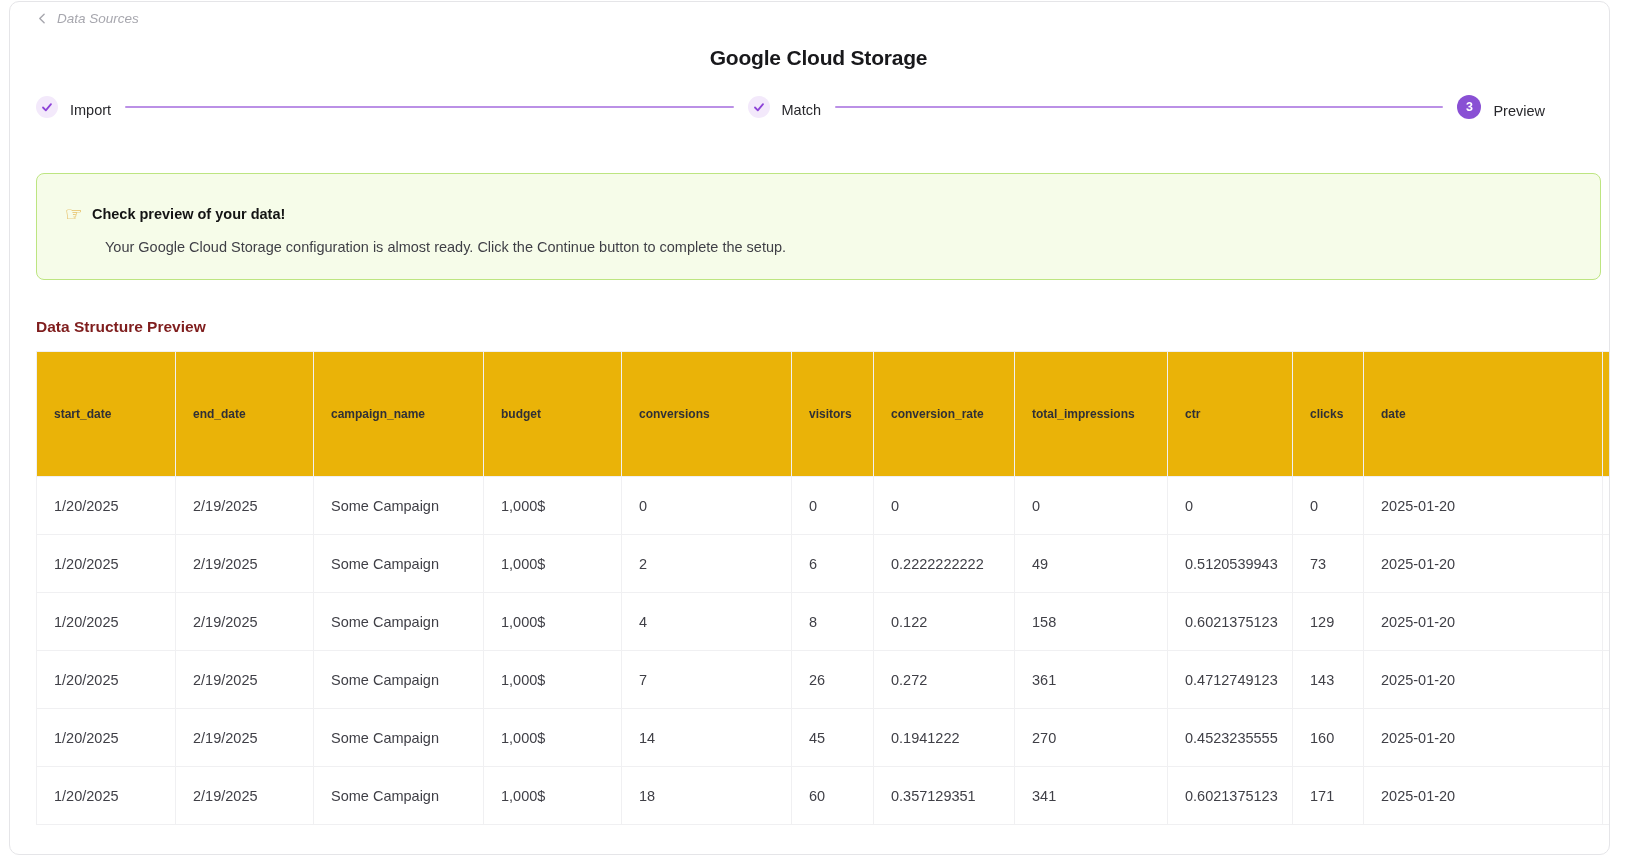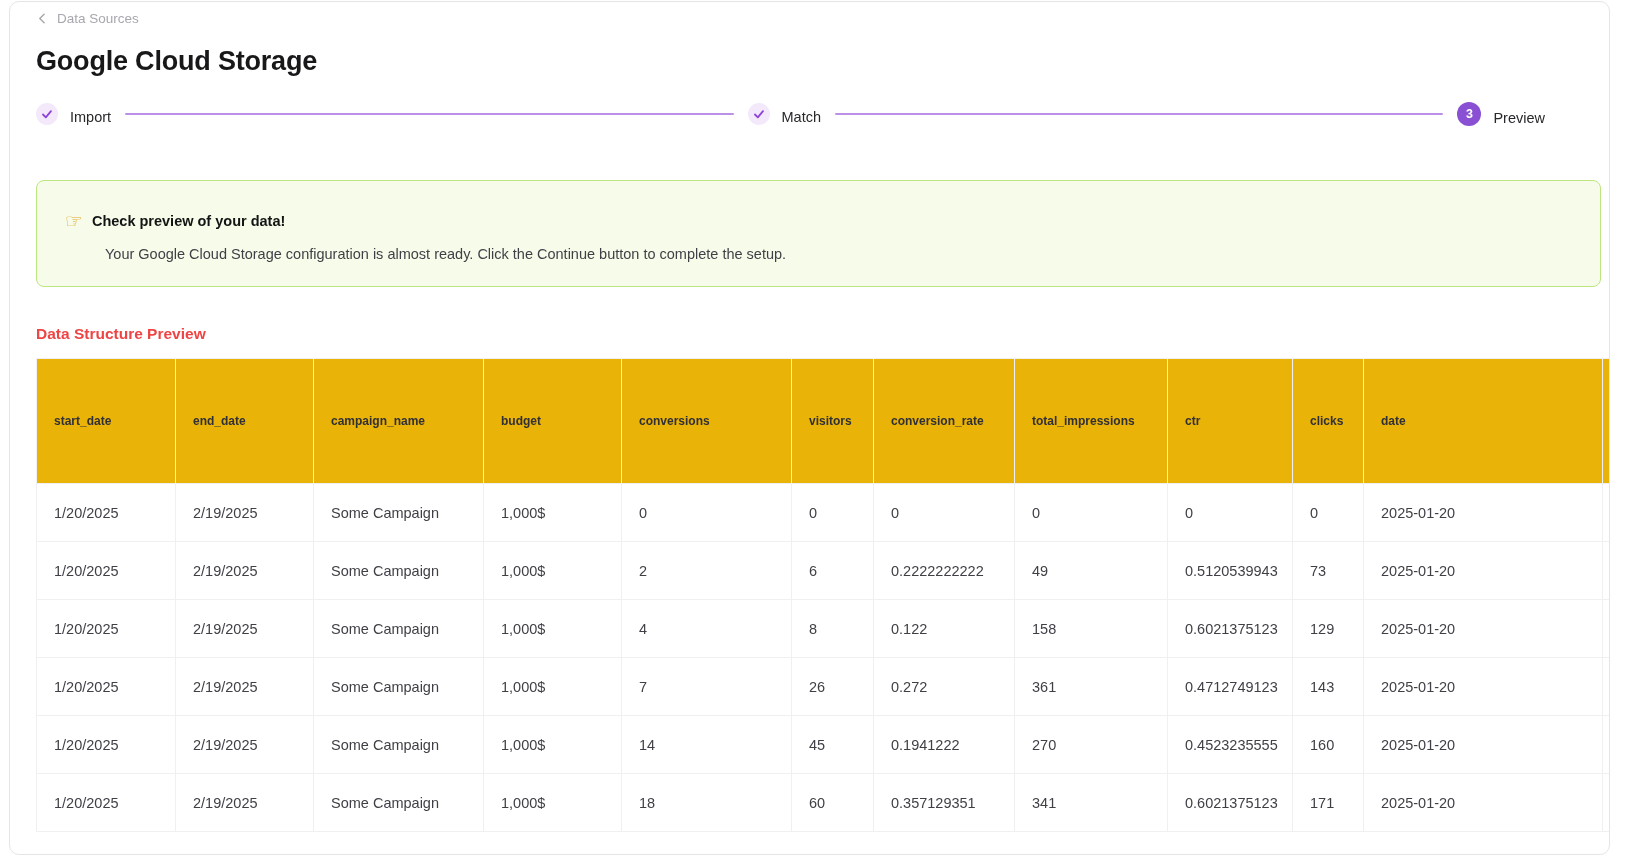--- a/index.html
+++ b/index.html
@@ -22,7 +22,7 @@
   
   .breadcrumb {
     display: flex; align-items: center; gap: 8px;
-    color: #a7a7ae; font-size: 13.5px; width: fit-content; cursor: pointer;
+    color: #a7a7ae; font-size: 13.5px; width: fit-content; cursor: pointer; font-style: italic;
   }
   .breadcrumb svg { display: block; }
 

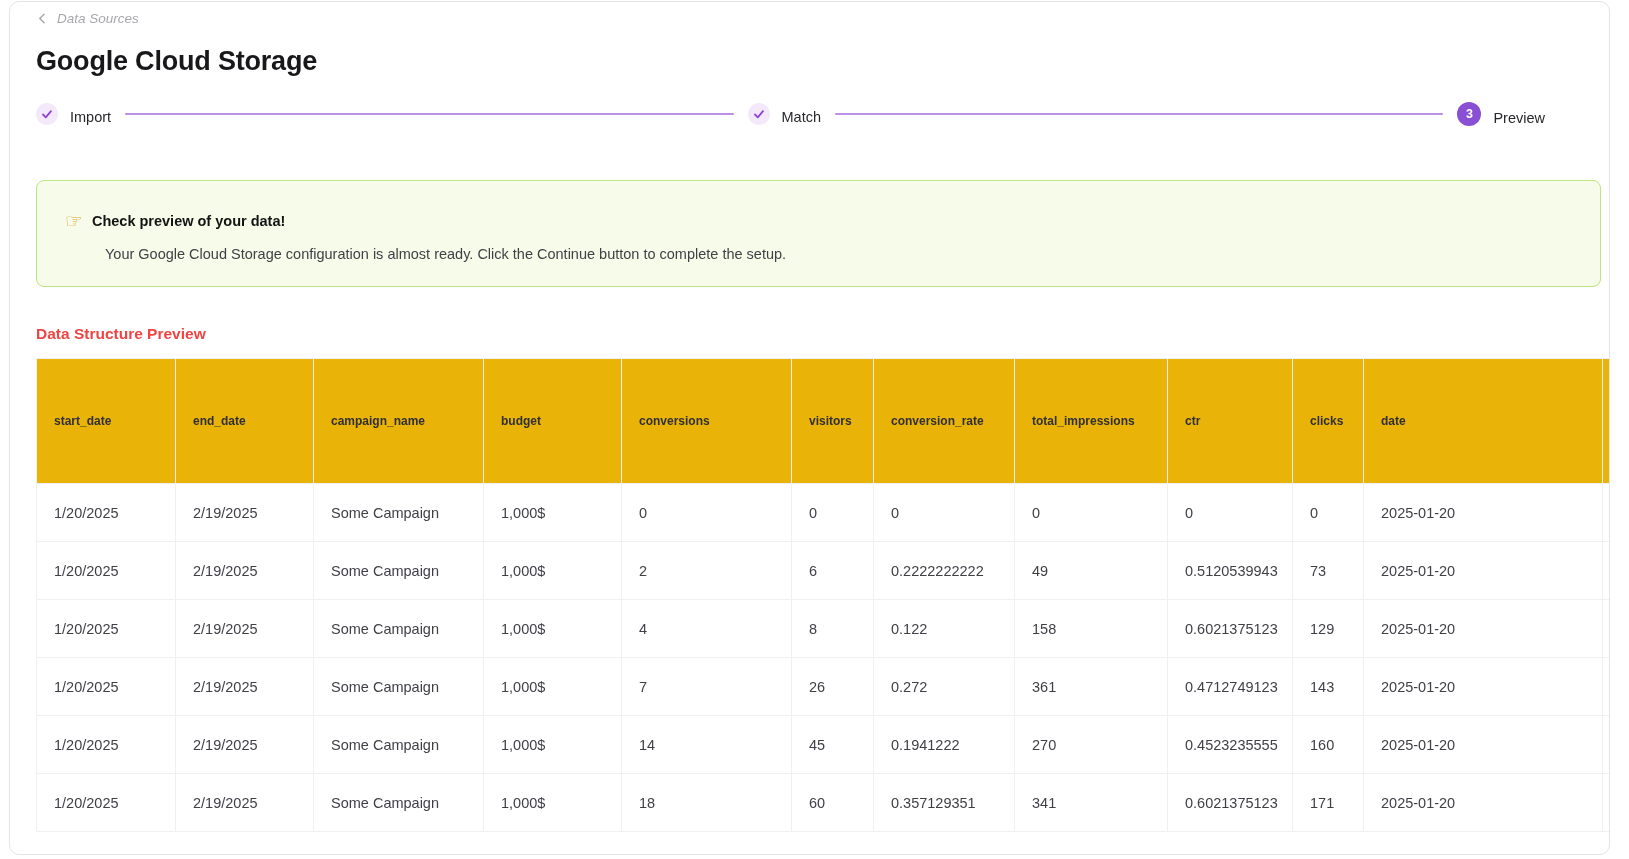--- a/index.html
+++ b/index.html
@@ -28,8 +28,9 @@
 
   
   .page-title {
-    margin-top: 20px; font-size: 27px; font-weight: 700; color: #18181b;
+    margin-top: 20px; font-size: 21px; font-weight: 700; color: #18181b;
     letter-spacing: -0.2px;
+    text-align: center;
   }
 
   

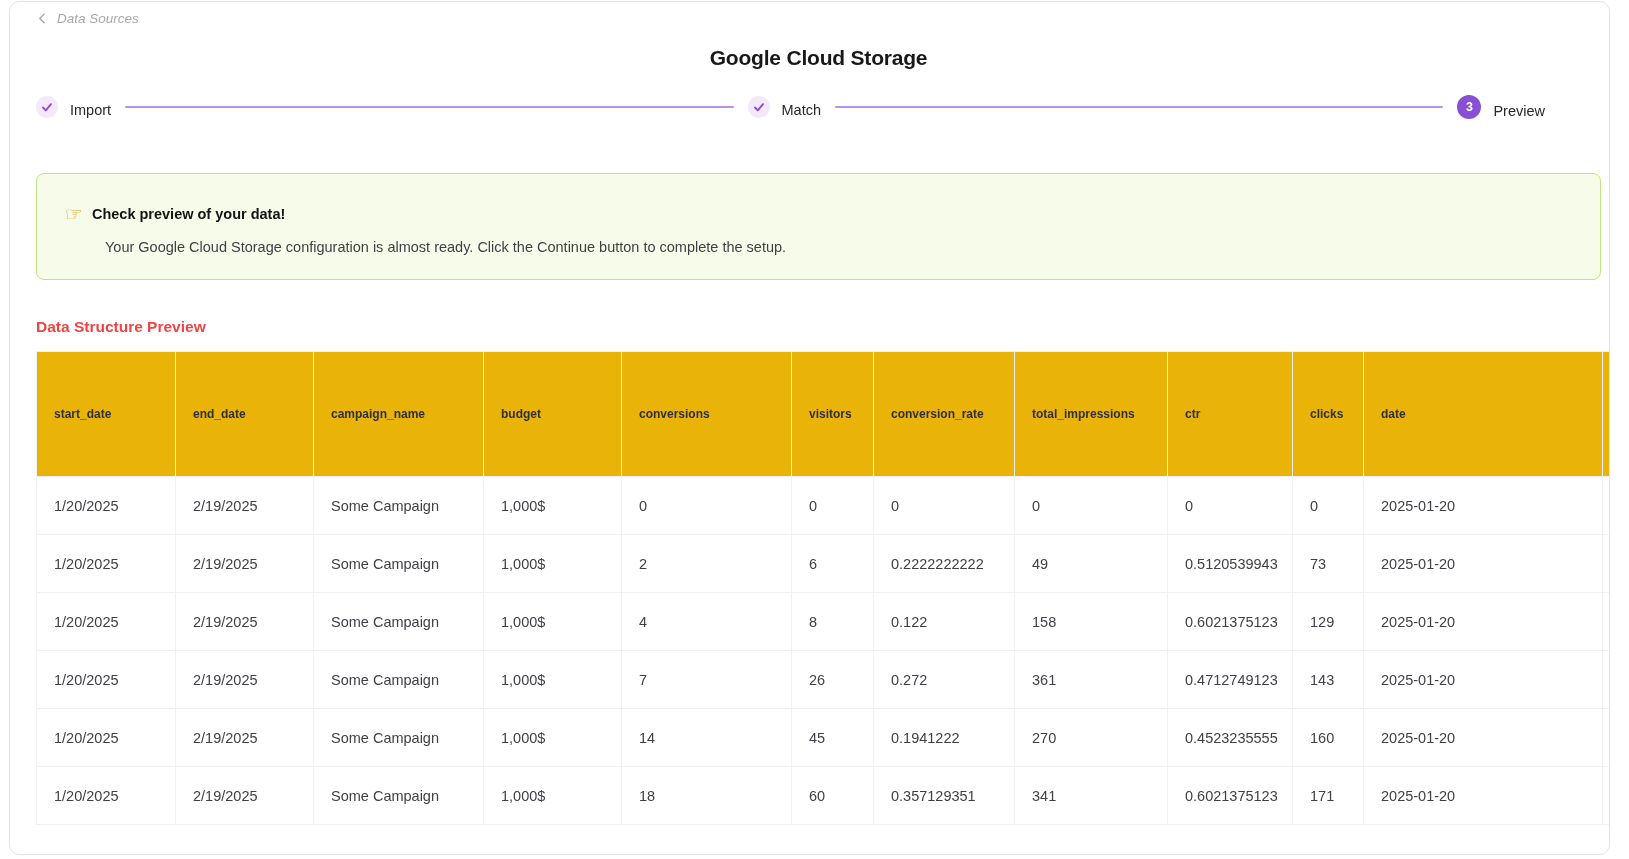--- a/index.html
+++ b/index.html
@@ -67,7 +67,7 @@
   .alert-msg { margin-top: 15px; font-size: 14.5px; color: #3f3f46; margin-left: 40px; }
 
   
-  .section-heading { margin-top: 38px; font-size: 15.5px; font-weight: 700; color: #ef4444; }
+  .section-heading { margin-top: 38px; font-size: 15.5px; font-weight: 700; color: #7f1d1d; }
 
   
   .table-clip { margin-top: 15px; margin-right: -8px; overflow: hidden; }

